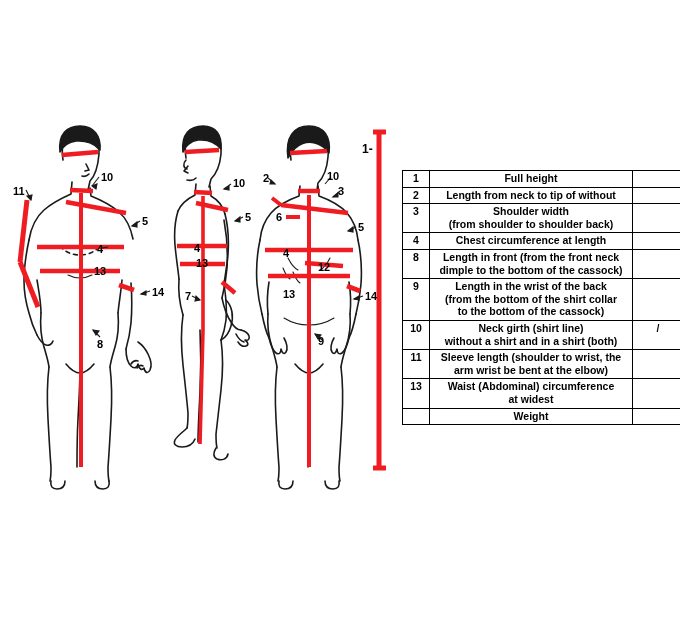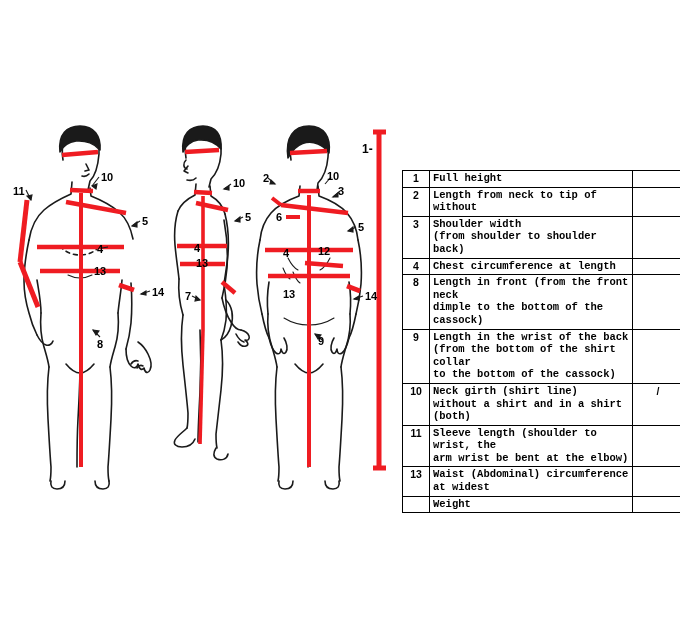--- a/index.html
+++ b/index.html
@@ -49,8 +49,7 @@
   }
   .meas-table td.label {
     width: 196px;
-    text-align: left;
-    font-family: Liberation Mono, monospace;
+    text-align: center;
   }
   .meas-table td.val {
     width: 44px;

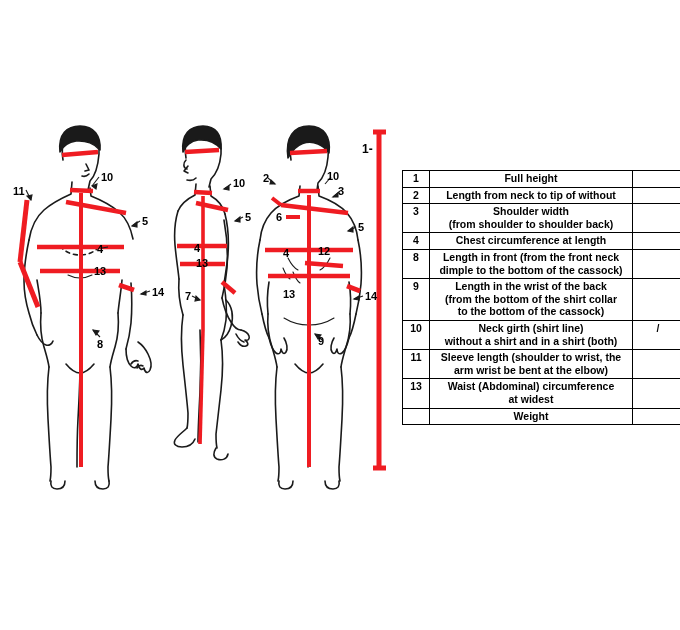--- a/index.html
+++ b/index.html
@@ -324,7 +324,7 @@
   <div class="callout" style="left:276px;top:212px">6</div>
   <div class="callout" style="left:358px;top:222px">5</div>
   <div class="callout" style="left:283px;top:248px">4</div>
-  <div class="callout" style="left:318px;top:246px">12</div>
+  <div class="callout" style="left:318px;top:262px">12</div>
   <div class="callout" style="left:283px;top:289px">13</div>
   <div class="callout" style="left:365px;top:291px">14</div>
   <div class="callout" style="left:318px;top:336px">9</div>

